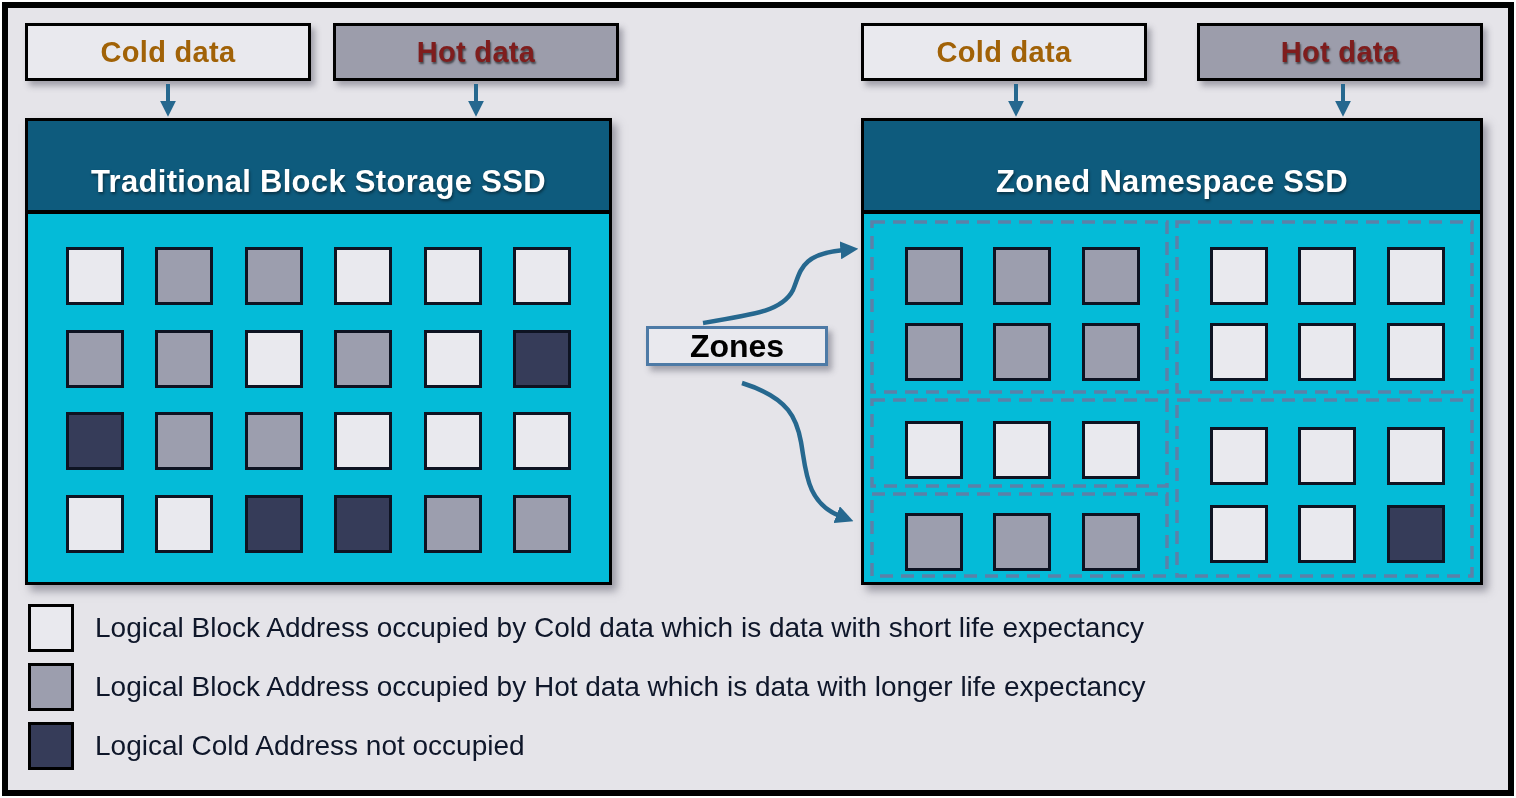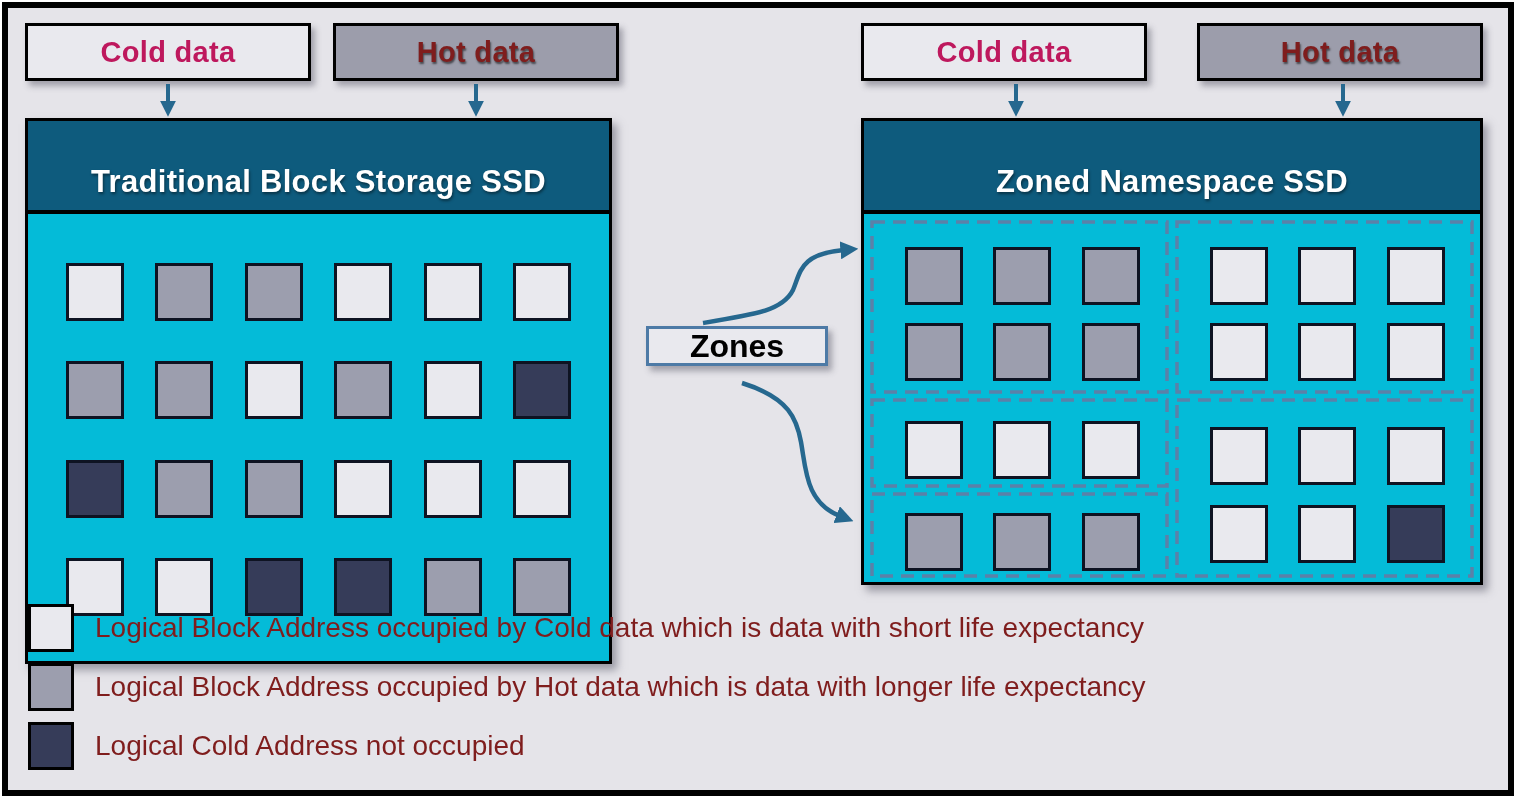--- a/index.html
+++ b/index.html
@@ -18,7 +18,7 @@
     font-size:29px;font-weight:700;letter-spacing:.3px;
     box-shadow:4px 5px 6px rgba(80,80,95,.45);
   }
-  .flow-label.cold{background:var(--label-cold-bg,#e9e9ee);color:#be185d;align-items:center;}
+  .flow-label.cold{background:var(--label-cold-bg,#e9e9ee);color:#a16207;align-items:center;}
   .flow-label.hot{background:var(--label-hot-bg,#9c9dab);color:#7f1d1d;text-shadow:1px 2px 2px rgba(0,0,0,.55);}
   #cold-left{left:25px;top:23px;}
   #hot-left{left:333px;top:23px;}

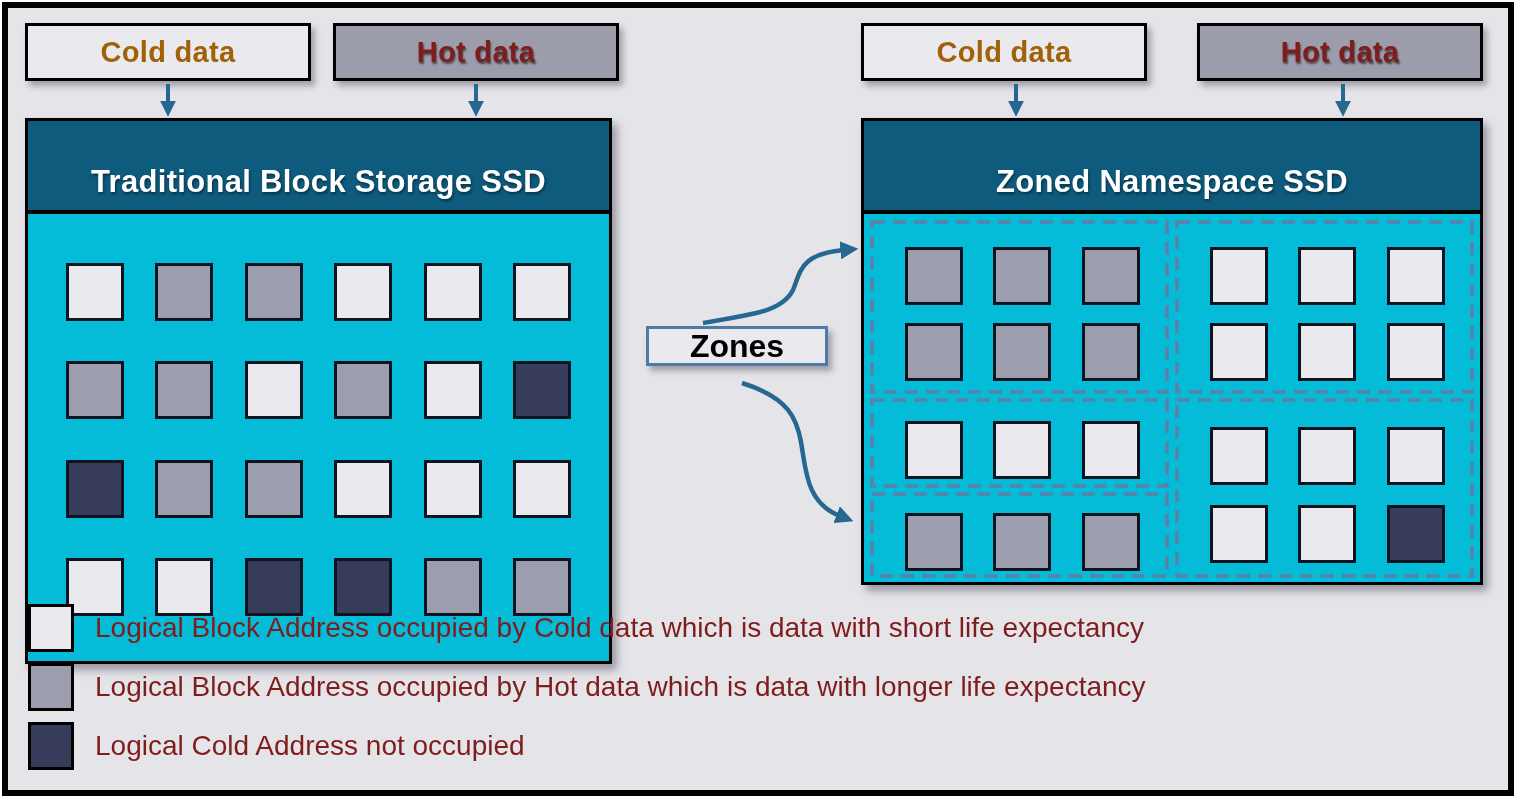--- a/index.html
+++ b/index.html
@@ -30,7 +30,7 @@
     position:absolute;top:118px;box-sizing:border-box;border:3px solid #000;
     background:var(--ssd-body,#04bbd8);box-shadow:5px 6px 8px rgba(80,80,95,.5);
   }
-  #ssd-left{left:25px;width:587px;height:546px;padding-left:41px;}
+  #ssd-left{left:25px;width:587px;height:467px;padding-left:41px;}
   #ssd-right{left:861px;width:622px;height:467px;padding-left:27px;}
   .ssd-header{
     position:absolute;left:0;top:0;right:0;height:93px;box-sizing:border-box;

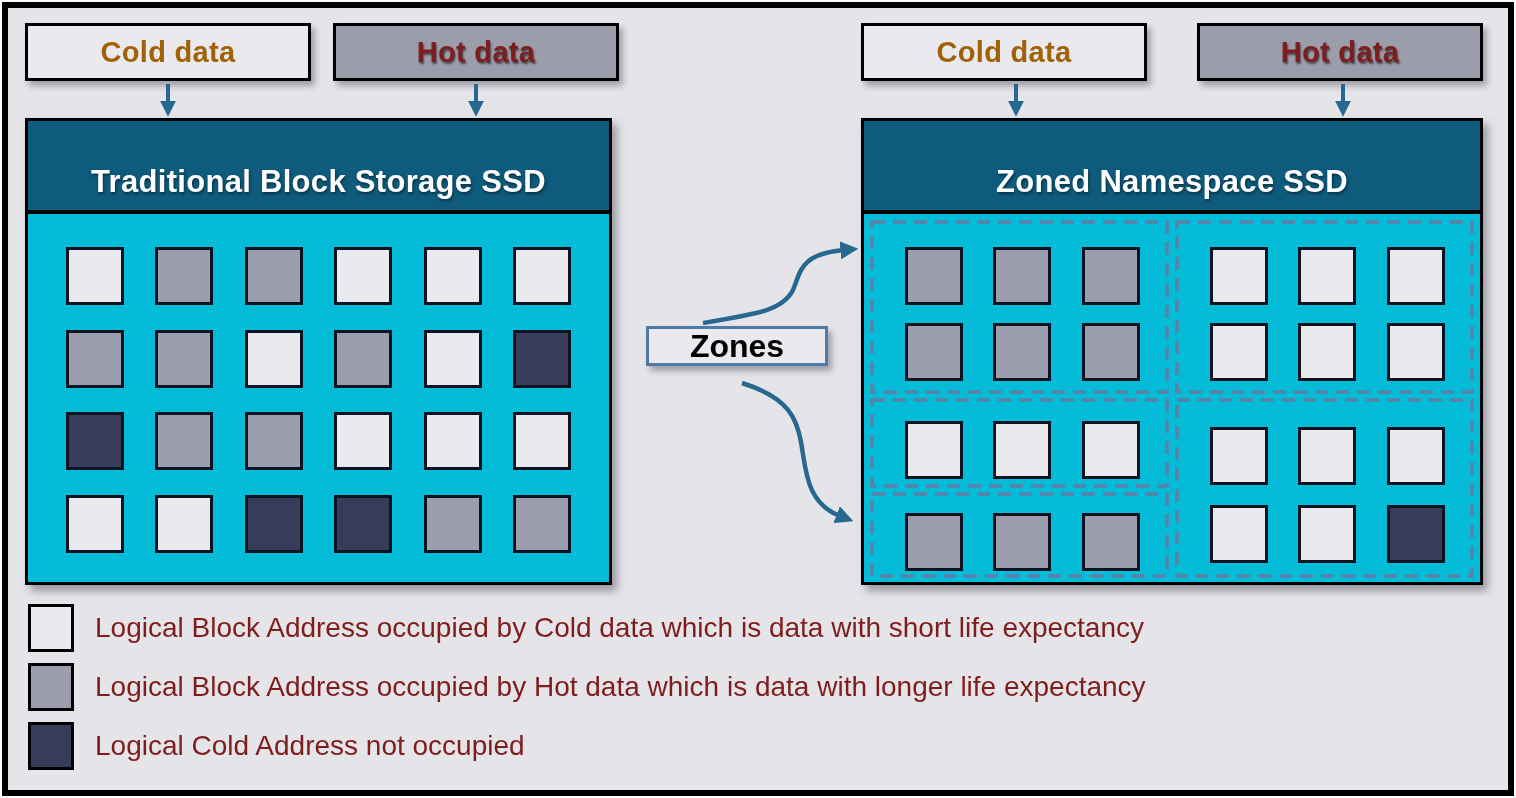--- a/index.html
+++ b/index.html
@@ -81,7 +81,7 @@
   .legend-swatch[data-type="cold"]{background:var(--block-cold,#e9e9ee);}
   .legend-swatch[data-type="hot"]{background:var(--block-hot,#9c9eae);}
   .legend-swatch[data-type="empty"]{background:var(--block-empty,#363c59);}
-  .legend-text{font-size:28px;color:#7f1d1d;white-space:nowrap;}
+  .legend-text{font-size:28px;color:#0f172a;white-space:nowrap;}
 
   
   .overlay{position:absolute;left:0;top:0;pointer-events:none;}

